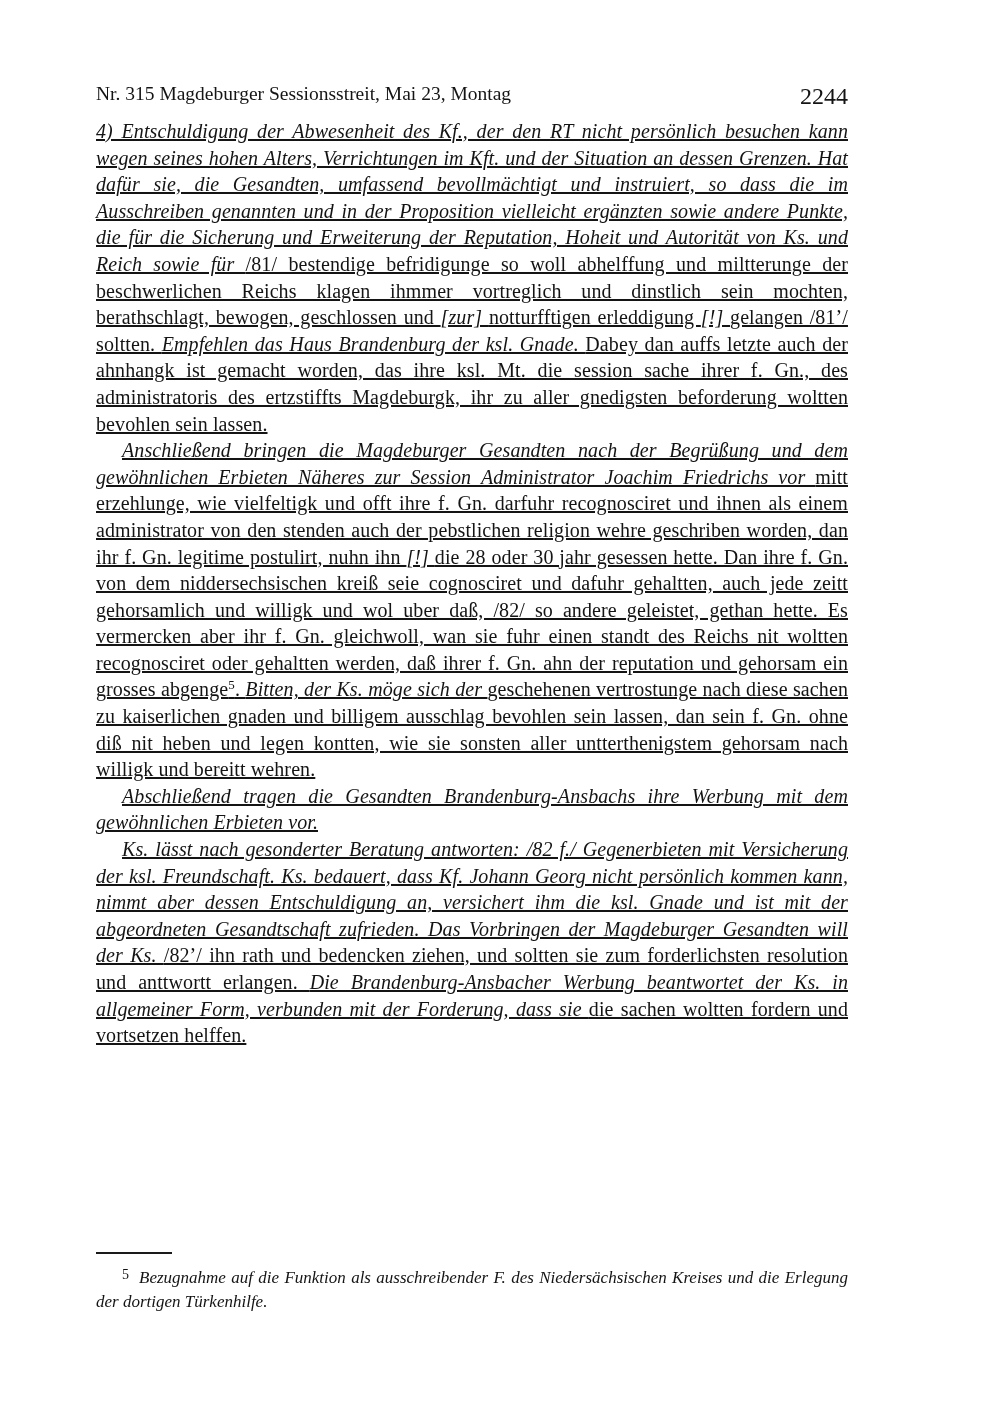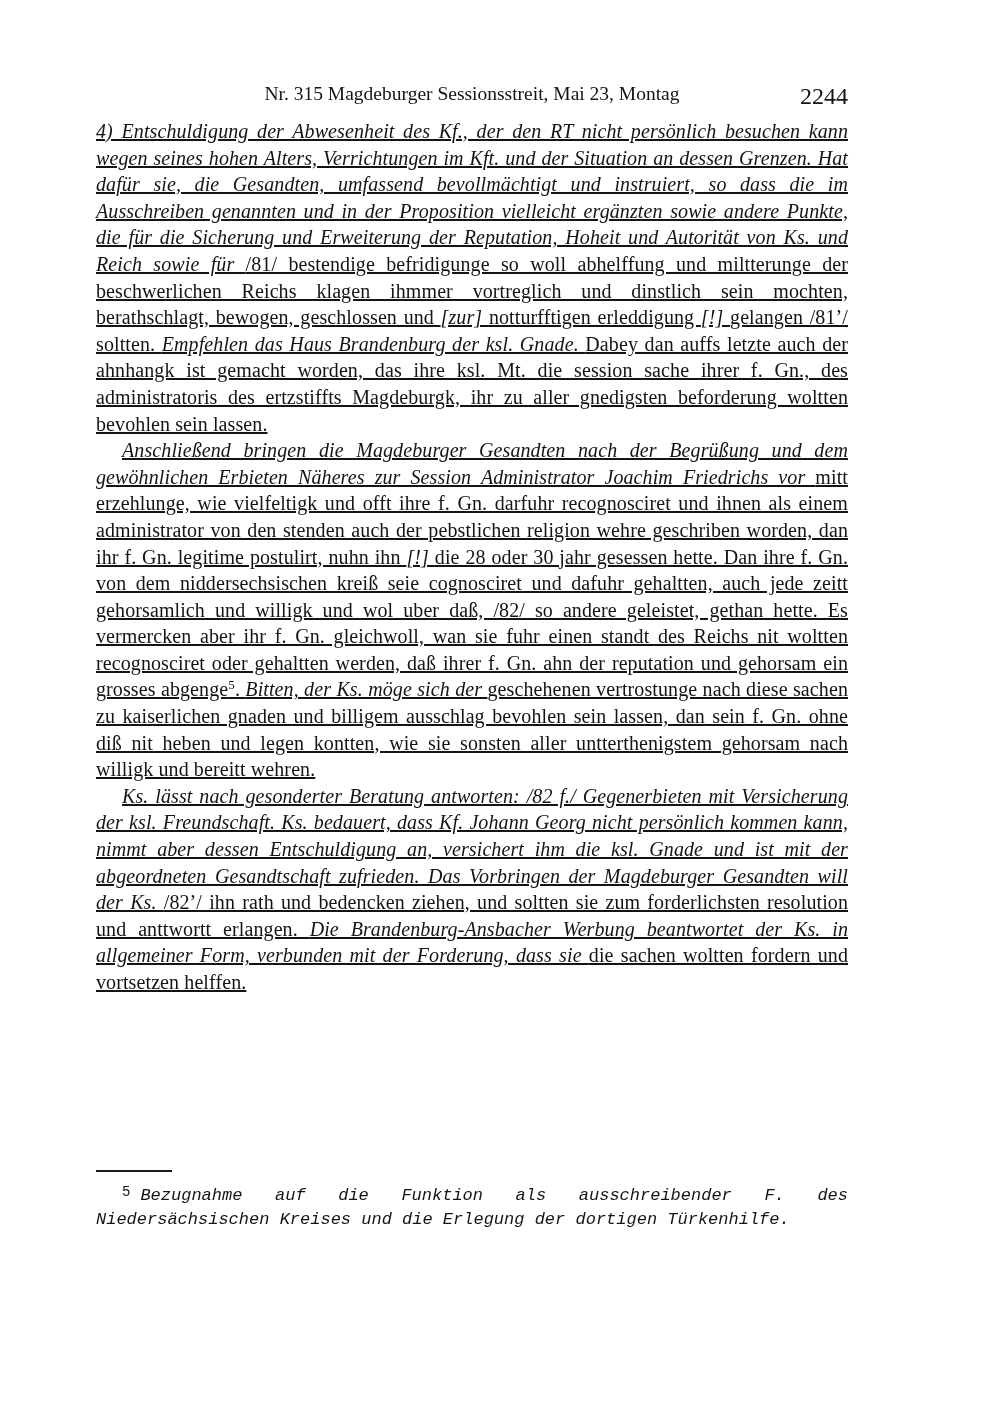--- a/index.html
+++ b/index.html
@@ -18,7 +18,7 @@
   .header { top: 74px; height: 32px; }
   .running-title {
     position: absolute; left: 0; right: 0; bottom: 0;
-    text-align: center; font-size: 19.5px; line-height: 24px;
+    font-size: 19.5px; line-height: 24px;
     white-space: nowrap;
   }
   .folio {

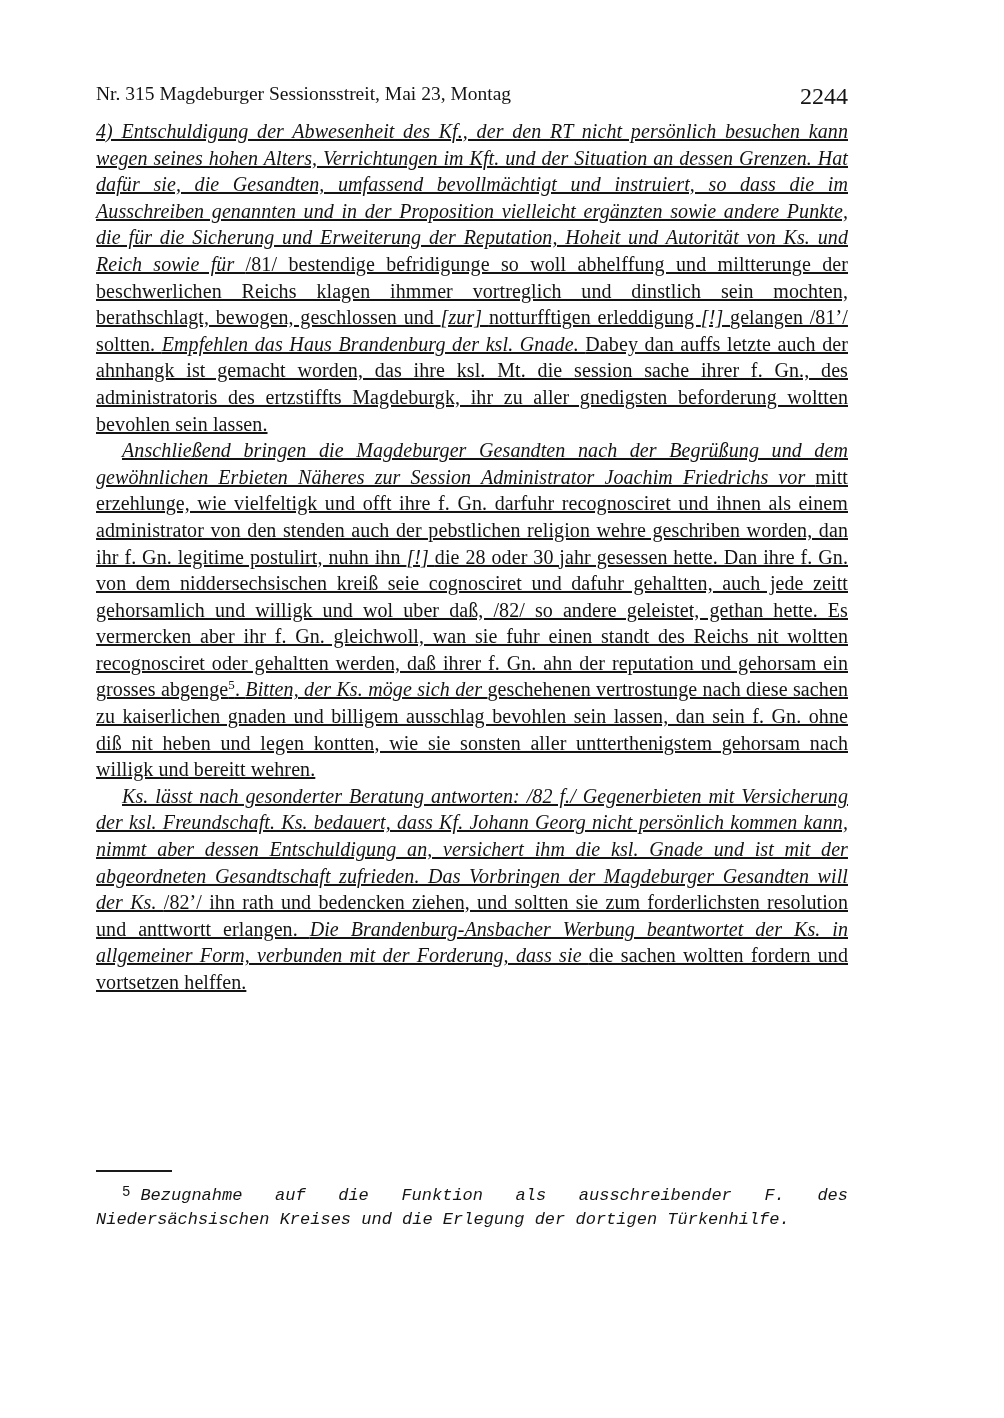--- a/index.html
+++ b/index.html
@@ -73,6 +73,7 @@
   <div class="textblock bodytext" id="body-text">
       <p class="para"><span class="seg-italic">4) Entschuldigung der Abwesenheit des Kf., der den RT nicht persönlich besuchen kann wegen seines hohen Alters, Verrichtungen im Kft. und der Situation an dessen Grenzen. Hat dafür sie, die Gesandten, umfassend bevollmächtigt und instruiert, so dass die im Ausschreiben genannten und in der Proposition vielleicht ergänzten sowie andere Punkte, die für die Sicherung und Erweiterung der Reputation, Hoheit und Autorität von Ks. und Reich sowie für </span><span class="seg-roman">/81/ bestendige befridigunge so woll abhelffung und miltterunge der beschwerlichen Reichs klagen ihmmer vortreglich und dinstlich sein mochten, berathschlagt, bewogen, geschlossen und </span><span class="seg-italic">[zur] </span><span class="seg-roman">notturfftigen erleddigung </span><span class="seg-italic">[!] </span><span class="seg-roman">gelangen /81’/ soltten. </span><span class="seg-italic">Empfehlen das Haus Brandenburg der ksl. Gnade. </span><span class="seg-roman">Dabey dan auffs letzte auch der ahnhangk ist gemacht worden, das ihre ksl. Mt. die session sache ihrer f. Gn., des administratoris des ertzstiffts Magdeburgk, ihr zu aller gnedigsten beforderung woltten bevohlen sein lassen.</span></p>
       <p class="para indent"><span class="seg-italic">Anschließend bringen die Magdeburger Gesandten nach der Begrüßung und dem gewöhnlichen Erbieten Näheres zur Session Administrator Joachim Friedrichs vor </span><span class="seg-roman">mitt erzehlunge, wie vielfeltigk und offt ihre f. Gn. darfuhr recognosciret und ihnen als einem administrator von den stenden auch der pebstlichen religion wehre geschriben worden, dan ihr f. Gn. legitime postulirt, nuhn ihn </span><span class="seg-italic">[!] </span><span class="seg-roman">die 28 oder 30 jahr gesessen hette. Dan ihre f. Gn. von dem niddersechsischen kreiß seie cognosciret und dafuhr gehaltten, auch jede zeitt gehorsamlich und willigk und wol uber daß, /82/ so andere geleistet, gethan hette. Es vermercken aber ihr f. Gn. gleichwoll, wan sie fuhr einen standt des Reichs nit woltten recognosciret oder gehaltten werden, daß ihrer f. Gn. ahn der reputation und gehorsam ein grosses abgenge</span><sup class="fnref">5</sup><span class="seg-roman">. </span><span class="seg-italic">Bitten, der Ks. möge sich der </span><span class="seg-roman">geschehenen vertrostunge nach diese sachen zu kaiserlichen gnaden und billigem ausschlag bevohlen sein lassen, dan sein f. Gn. ohne diß nit heben und legen kontten, wie sie sonsten aller untterthenigstem gehorsam nach willigk und bereitt wehren.</span></p>
+      <p class="para indent"><span class="seg-italic">Abschließend tragen die Gesandten Brandenburg-Ansbachs ihre Werbung mit dem gewöhnlichen Erbieten vor.</span></p>
       <p class="para indent"><span class="seg-italic">Ks. lässt nach gesonderter Beratung antworten: /82 f./ Gegenerbieten mit Versicherung der ksl. Freundschaft. Ks. bedauert, dass Kf. Johann Georg nicht persönlich kommen kann, nimmt aber dessen Entschuldigung an, versichert ihm die ksl. Gnade und ist mit der abgeordneten Gesandtschaft zufrieden. Das Vorbringen der Magdeburger Gesandten will der Ks. </span><span class="seg-roman">/82’/ ihn rath und bedencken ziehen, und soltten sie zum forderlichsten resolution und anttwortt erlangen. </span><span class="seg-italic">Die Brandenburg-Ansbacher Werbung beantwortet der Ks. in allgemeiner Form, verbunden mit der Forderung, dass sie </span><span class="seg-roman">die sachen woltten fordern und vortsetzen helffen.</span></p>
     </div>
 

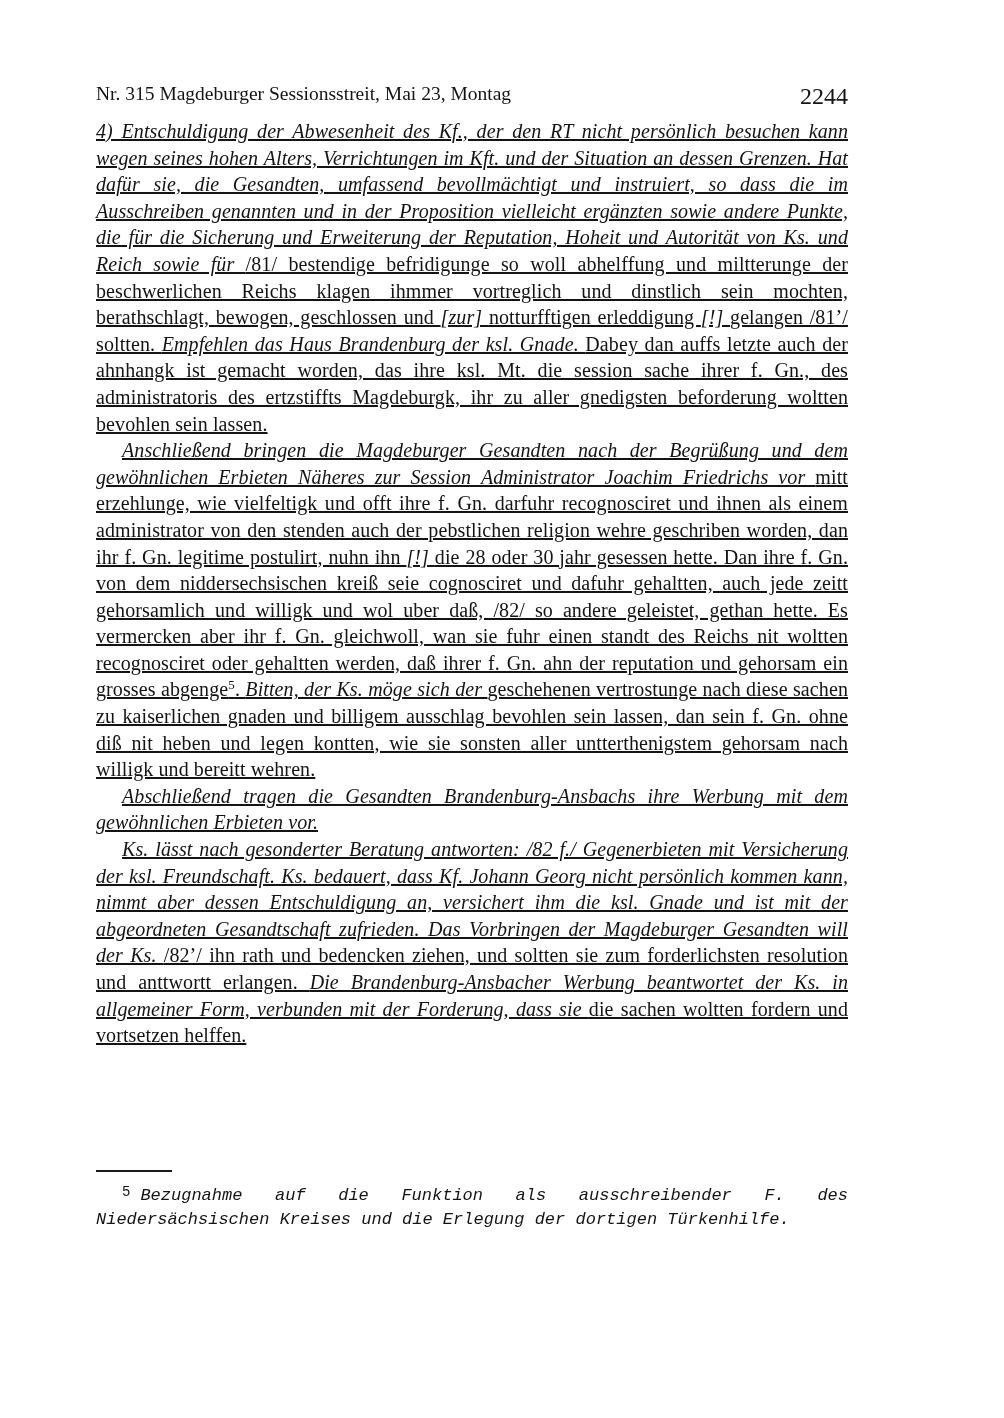--- a/index.html
+++ b/index.html
@@ -43,7 +43,7 @@
     vertical-align: 7px;
   }
 
-  .footnotes { top: 1170px; font-family: Liberation Mono, monospace; }
+  .footnotes { top: 1252px; }
   .fn-rule {
     width: 76px; height: 0;
     border-top: 2px solid #1a1a1a;

